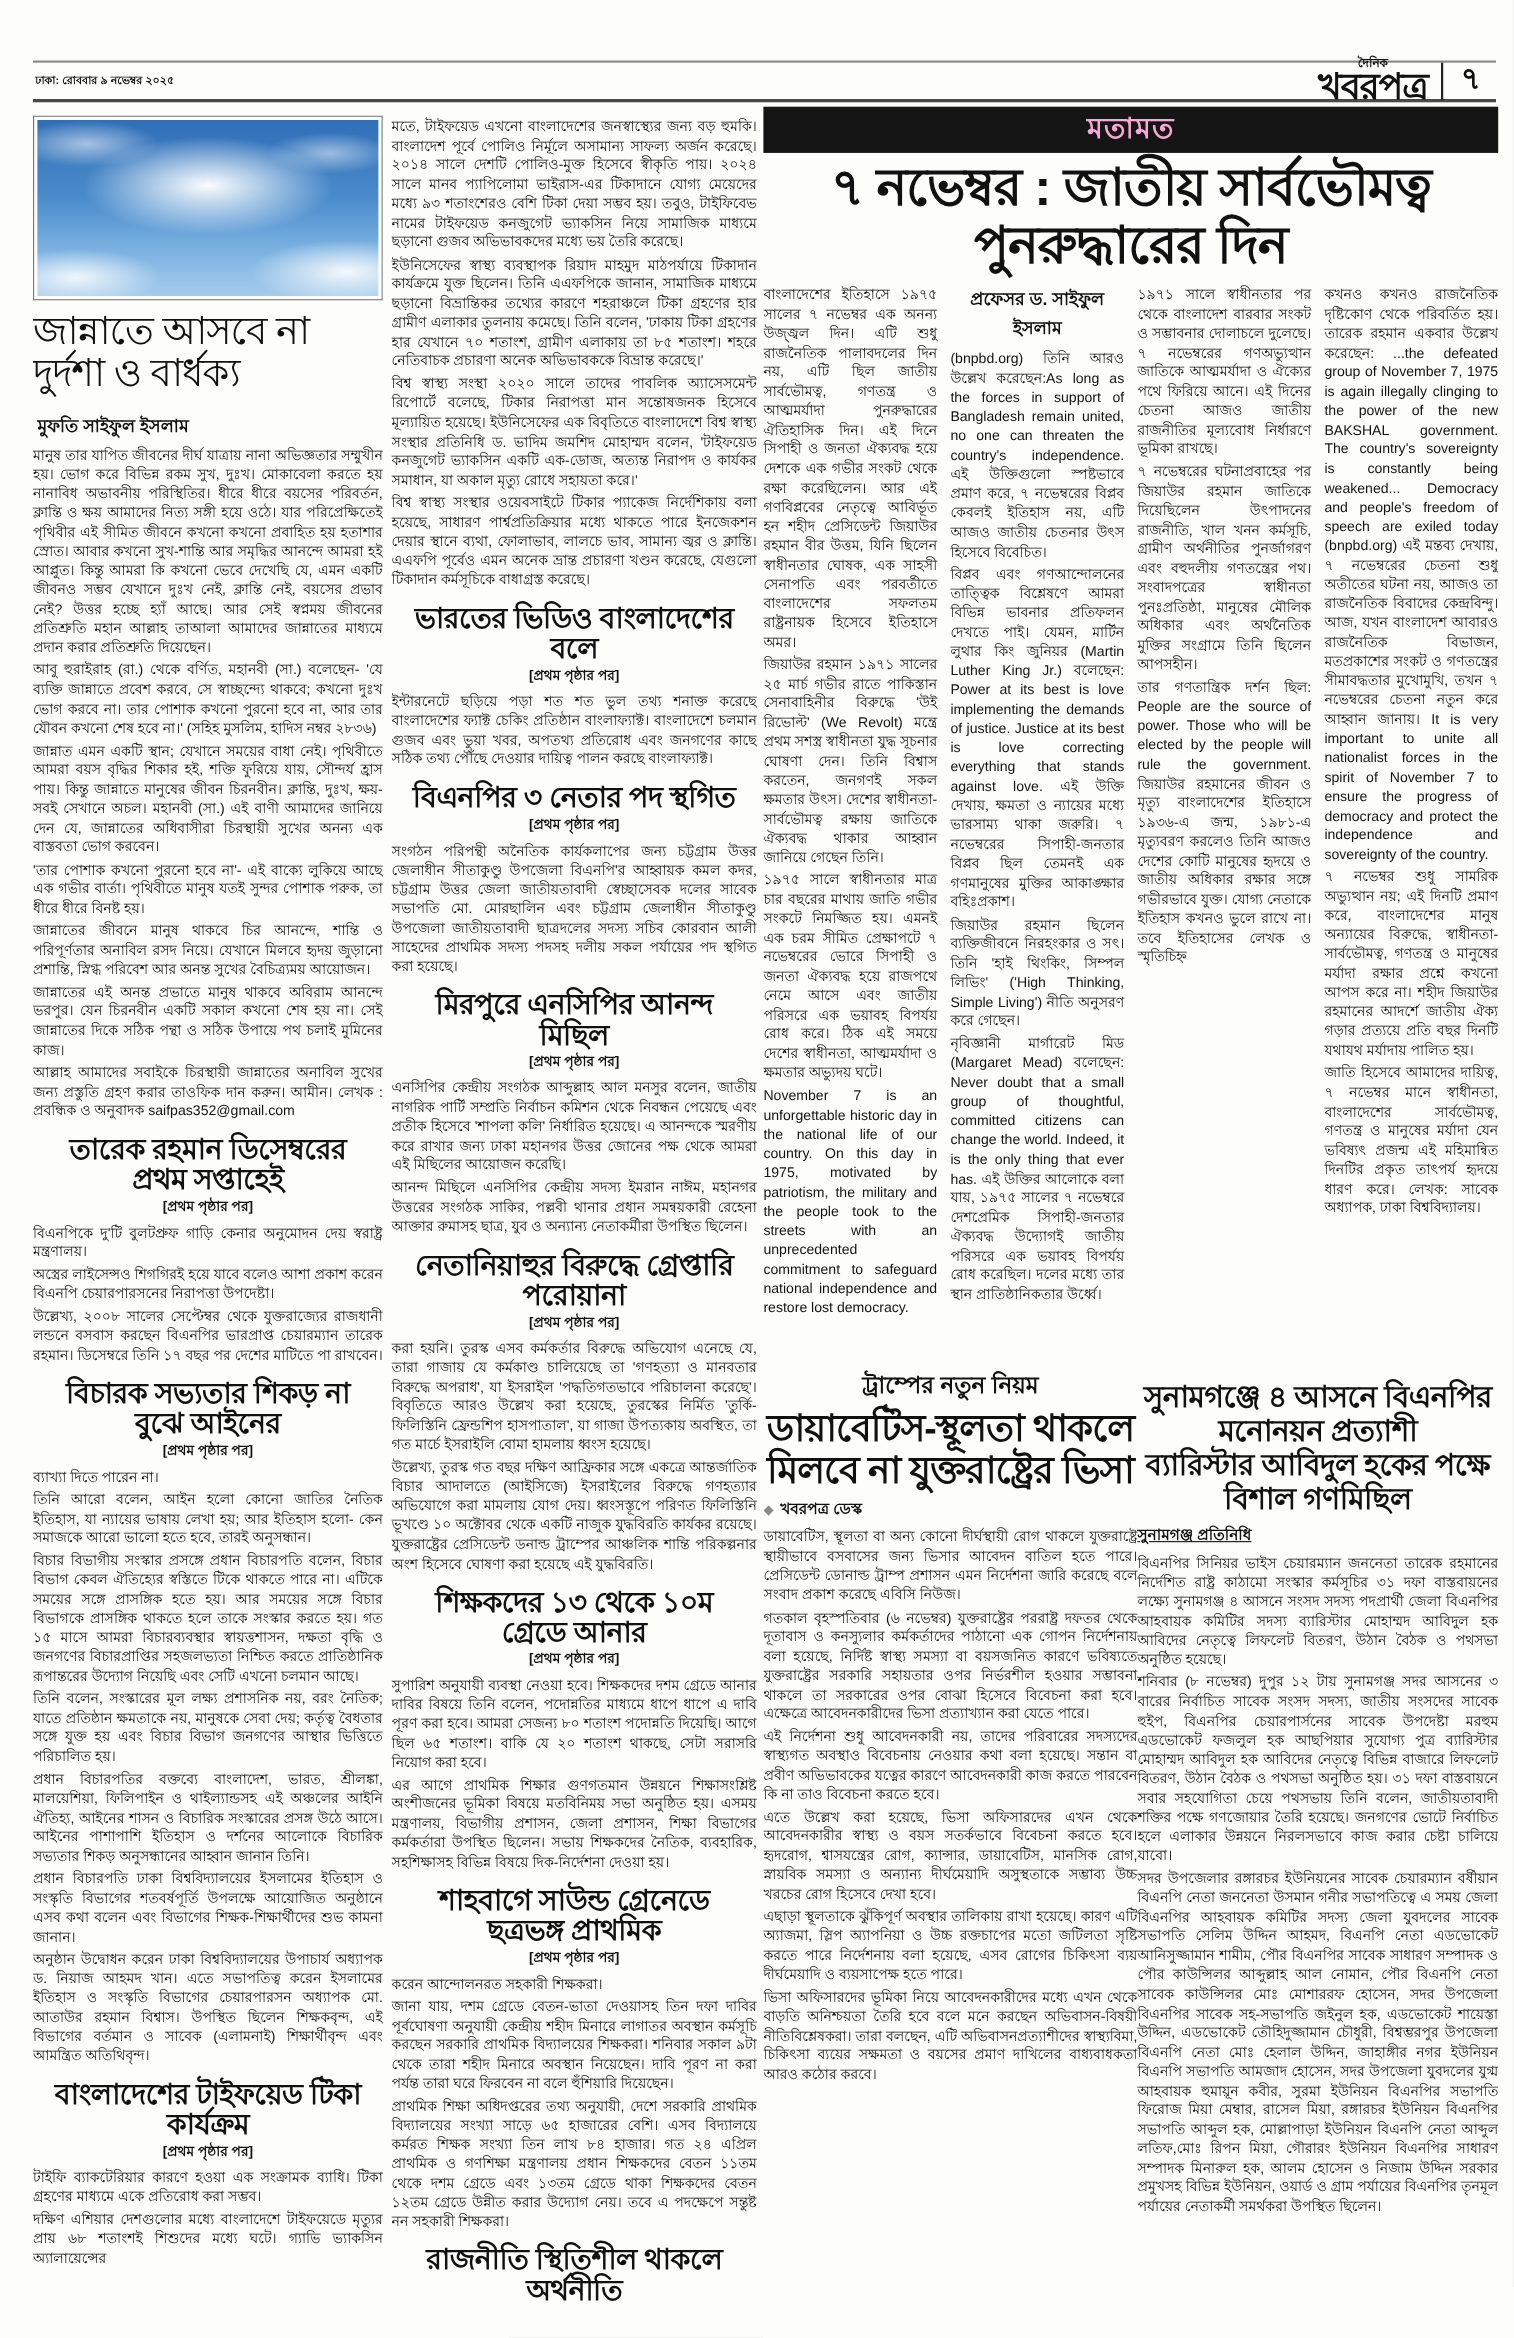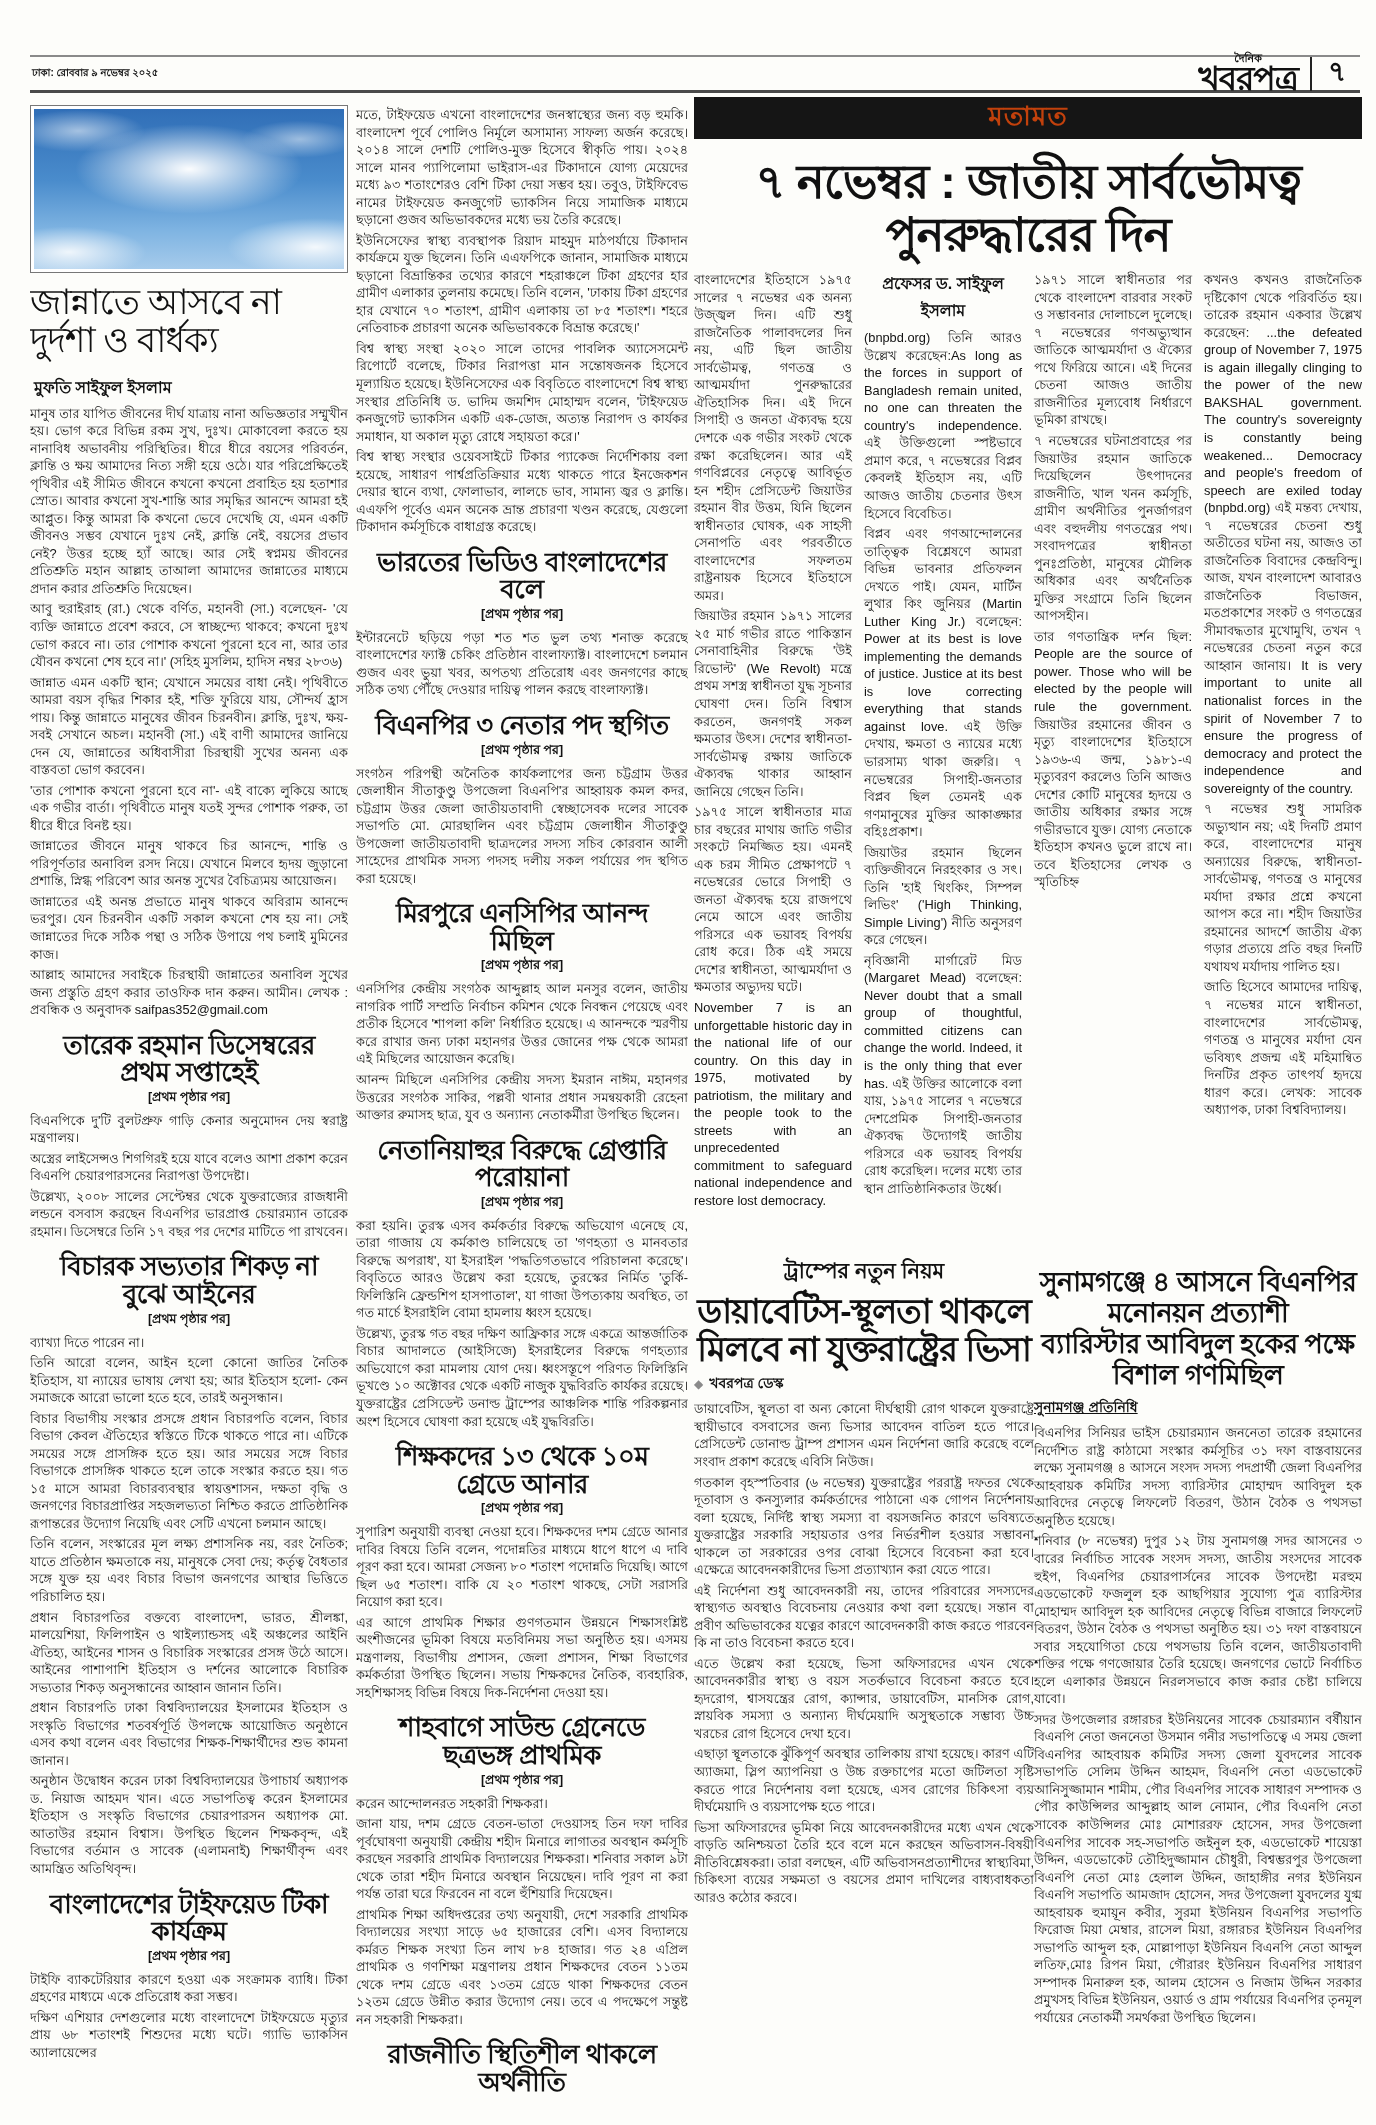--- a/index.html
+++ b/index.html
@@ -56,7 +56,7 @@
   
   #right-sec { position: absolute; left: 694px; top: 97px; width: 668px; height: 2010px; }
   #section-banner {
-    height: 42px; background: #151515; color: #c2410c;
+    height: 42px; background: #151515; color: #f9a8d4;
     display: flex; align-items: center; justify-content: center;
     font-size: 26px; font-weight: bold; letter-spacing: 1px;
   }

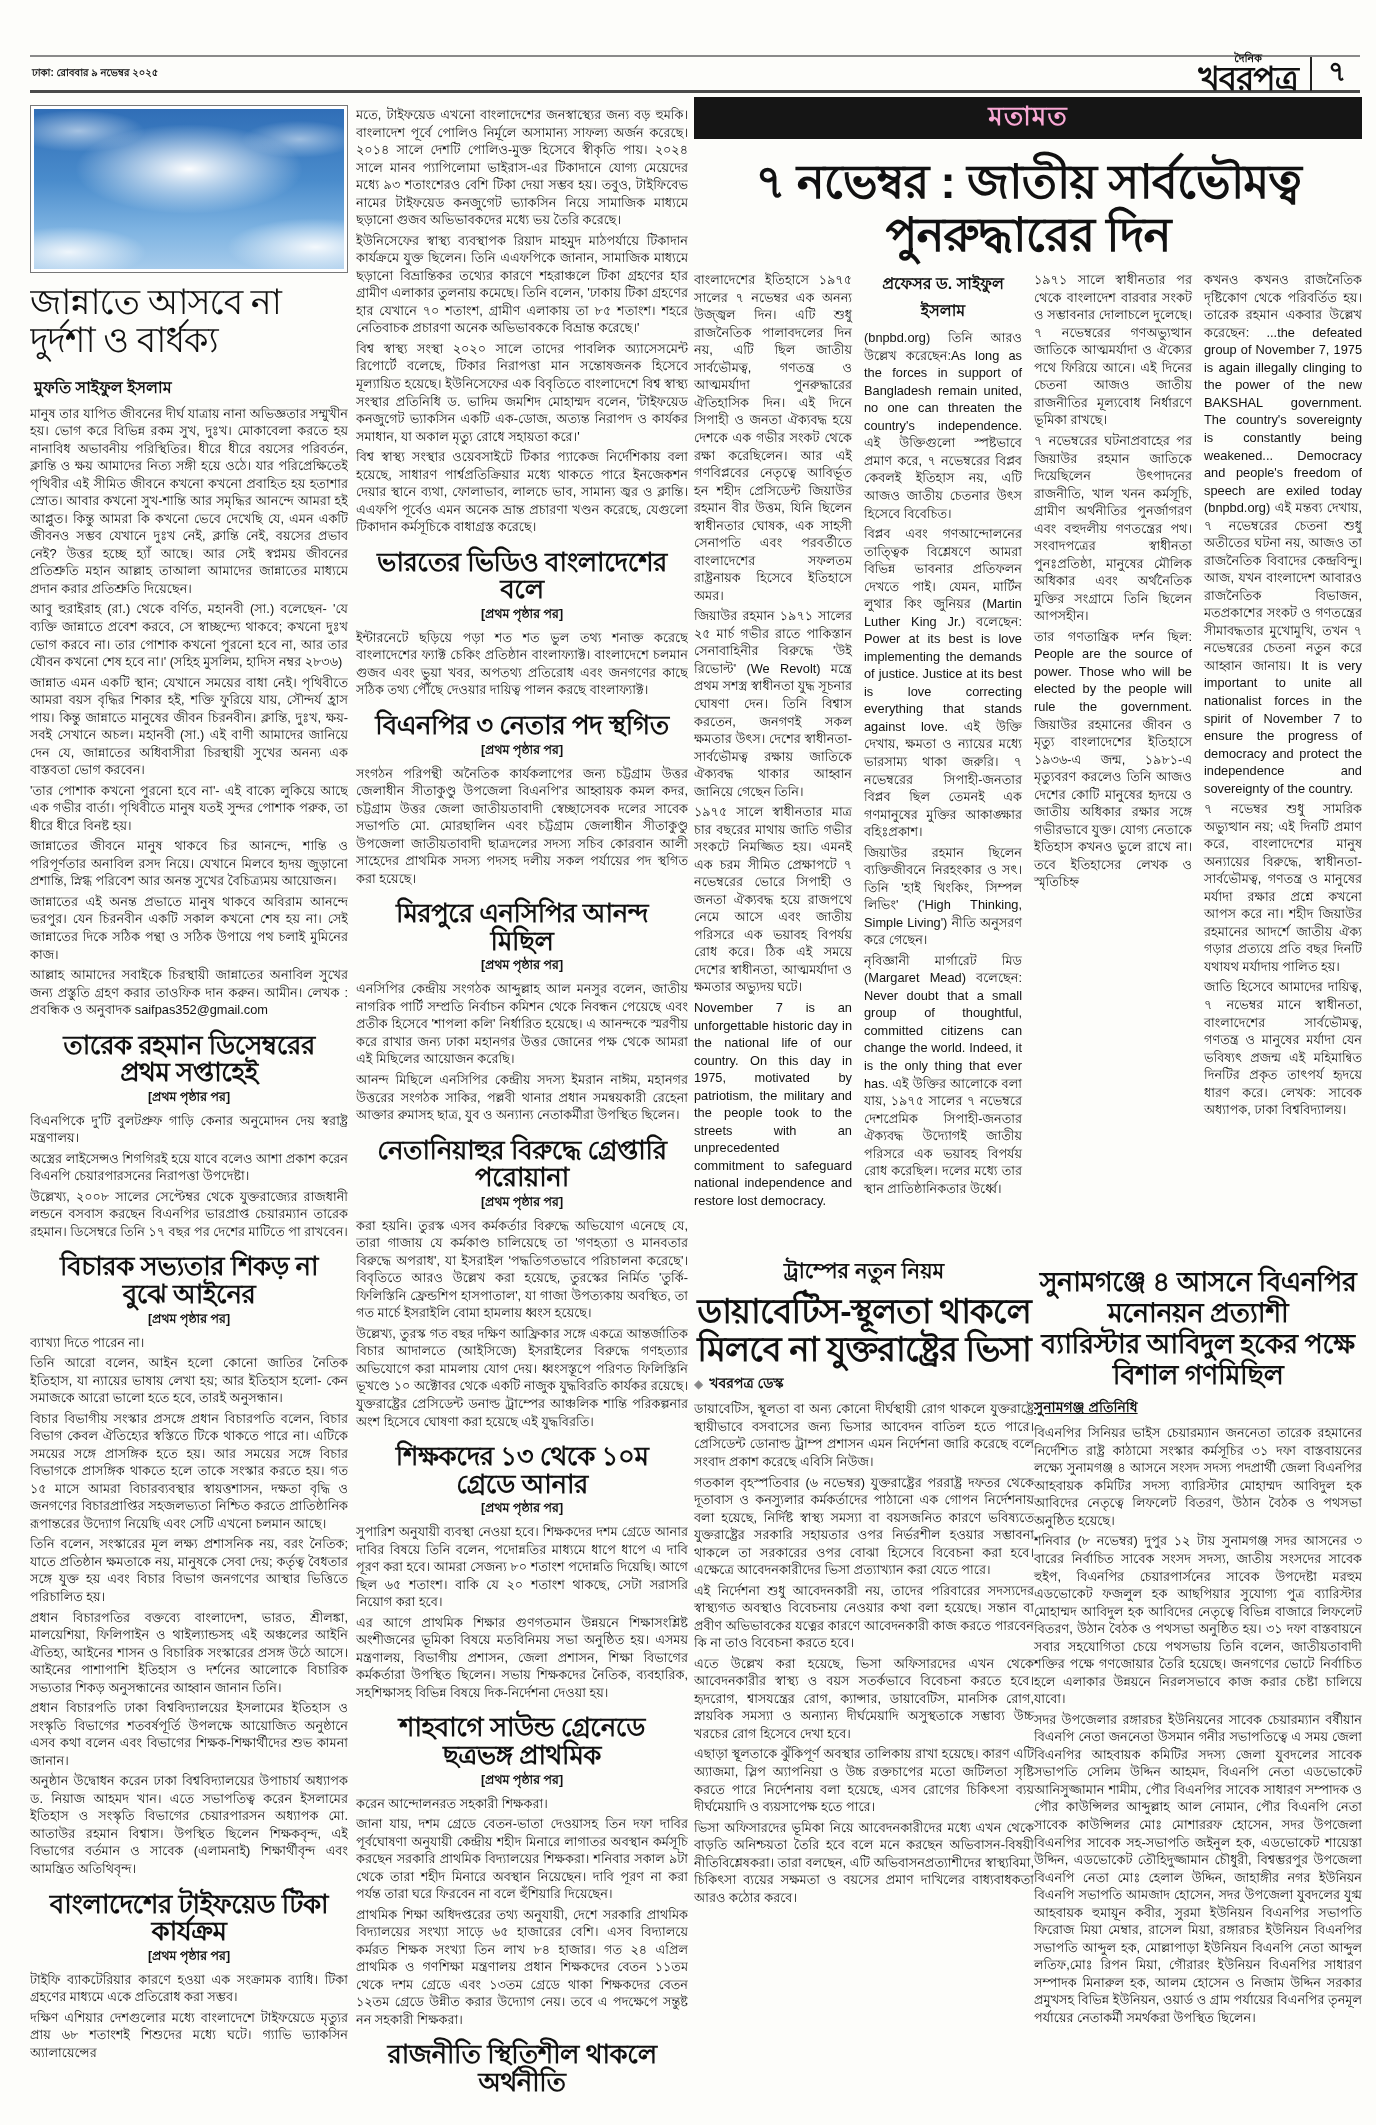--- a/index.html
+++ b/index.html
@@ -62,7 +62,7 @@
   }
   #opinion-headline {
     font-size: 47px; font-weight: 900; text-align: center; line-height: 1.13;
-    margin: 16px 0 10px; letter-spacing: -1px;
+    margin: 4px 0 10px; letter-spacing: -1px;
   }
   #opinion-cols { display: flex; gap: 12px; height: 972px; overflow: hidden; }
   .op-col { flex: 1 1 0; }

